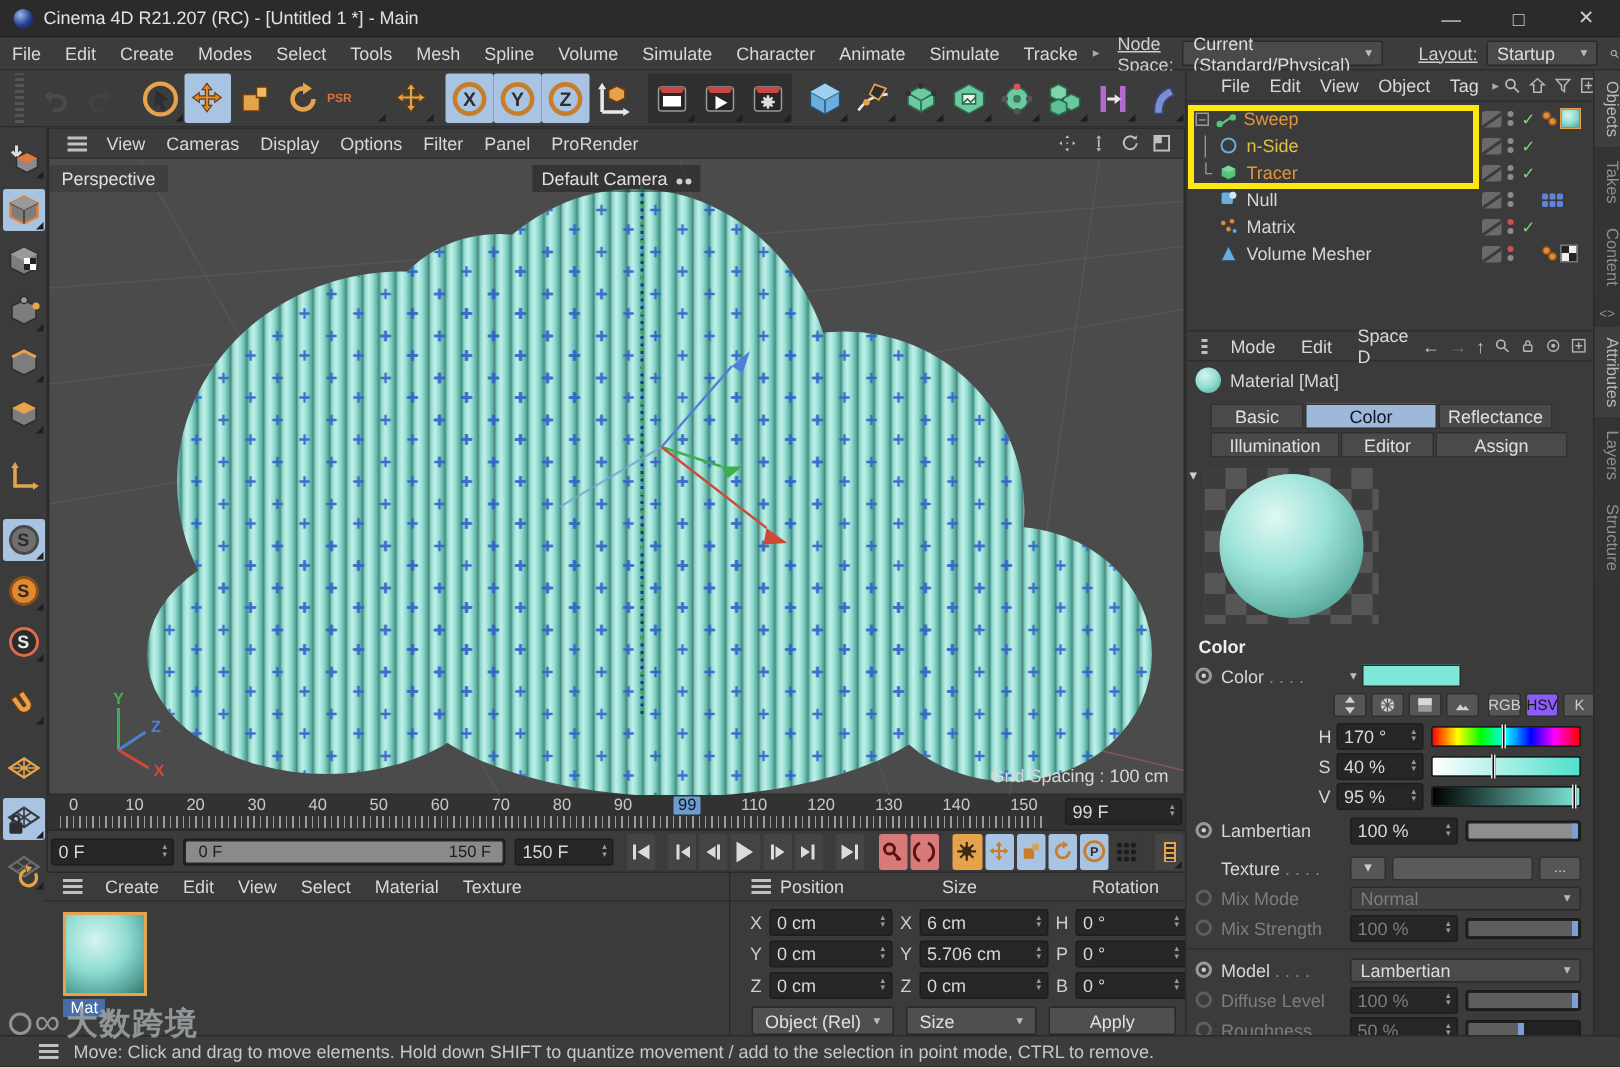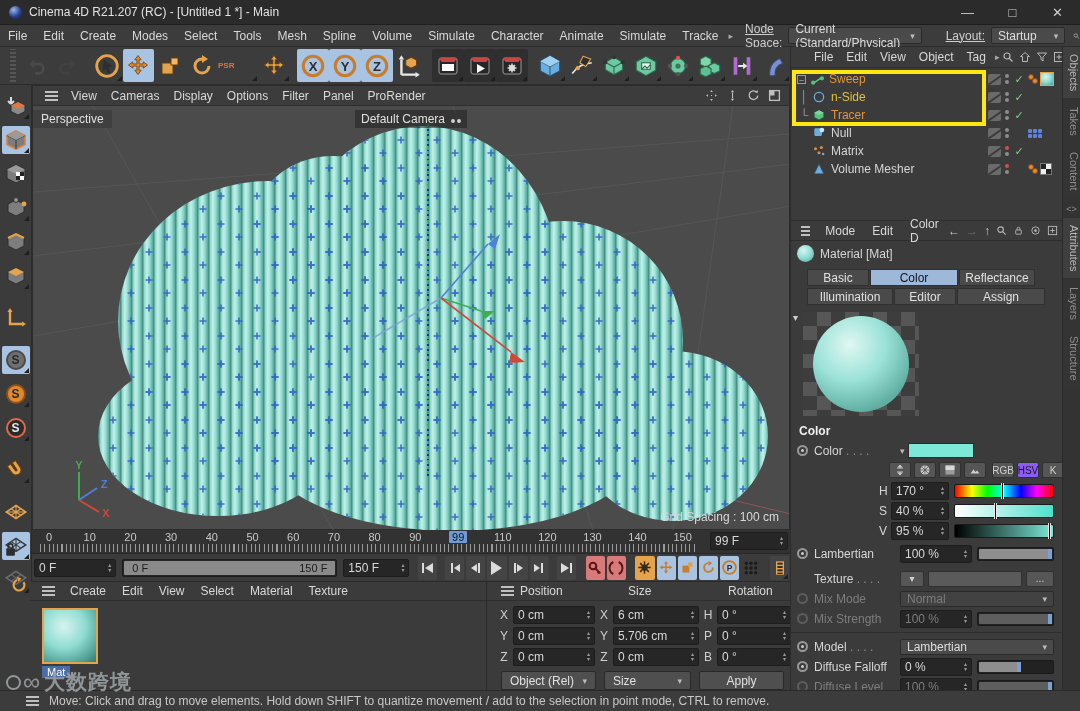--- a/index.html
+++ b/index.html
@@ -1009,7 +1009,7 @@
         </span>
       <span class="menu-item">Mode</span>
       <span class="menu-item">Edit</span>
-      <span class="menu-item">Color D</span>
+      <span class="menu-item">Space D</span>
       <span class="am-icons">
         <span>←</span>
         <span style="color:#6d6d6d">→</span>

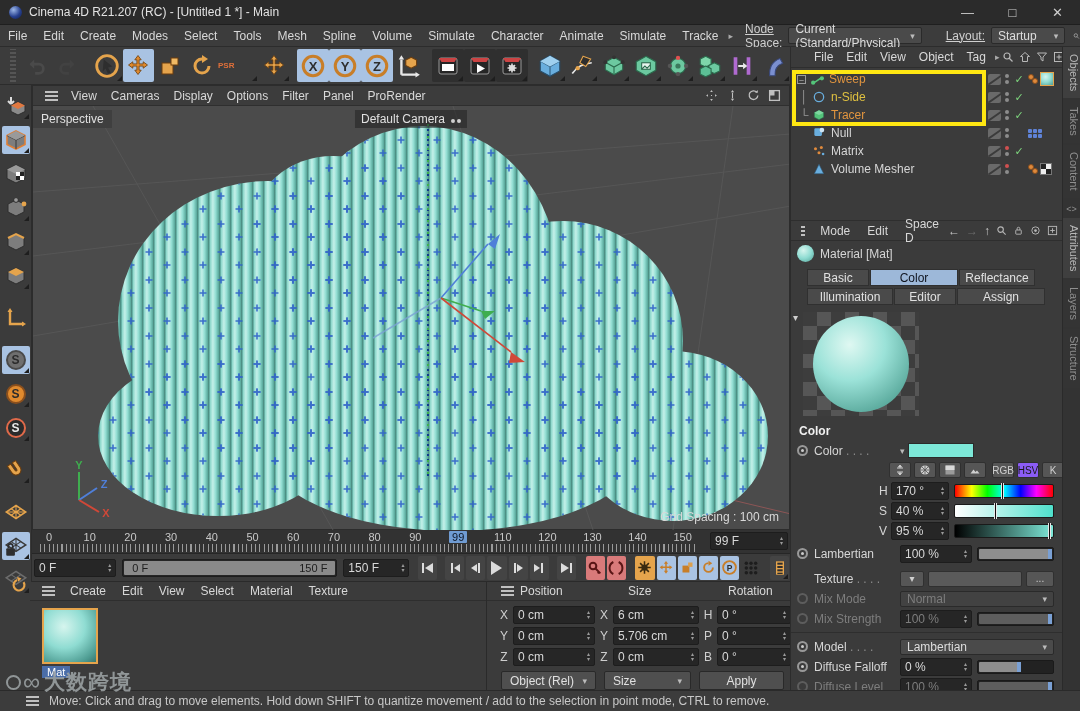--- a/index.html
+++ b/index.html
@@ -1165,18 +1165,6 @@
         </div>
     </div>
     <div class="arow">
-      <span class="radio on"></span>
-      <span class="alab">Diffuse Falloff</span>
-      <div class="field aval">
-          <span class="val">0 %</span>
-          <span class="spin">▴<br>▾</span>
-        </div>
-      <div class="slider">
-          <span class="fill" style="width:52%"></span>
-          <span class="cap" style="left:52%"></span>
-        </div>
-    </div>
-    <div class="arow">
       <span class="radio off"></span>
       <span class="alab dim">Diffuse Level</span>
       <div class="field aval dim">

